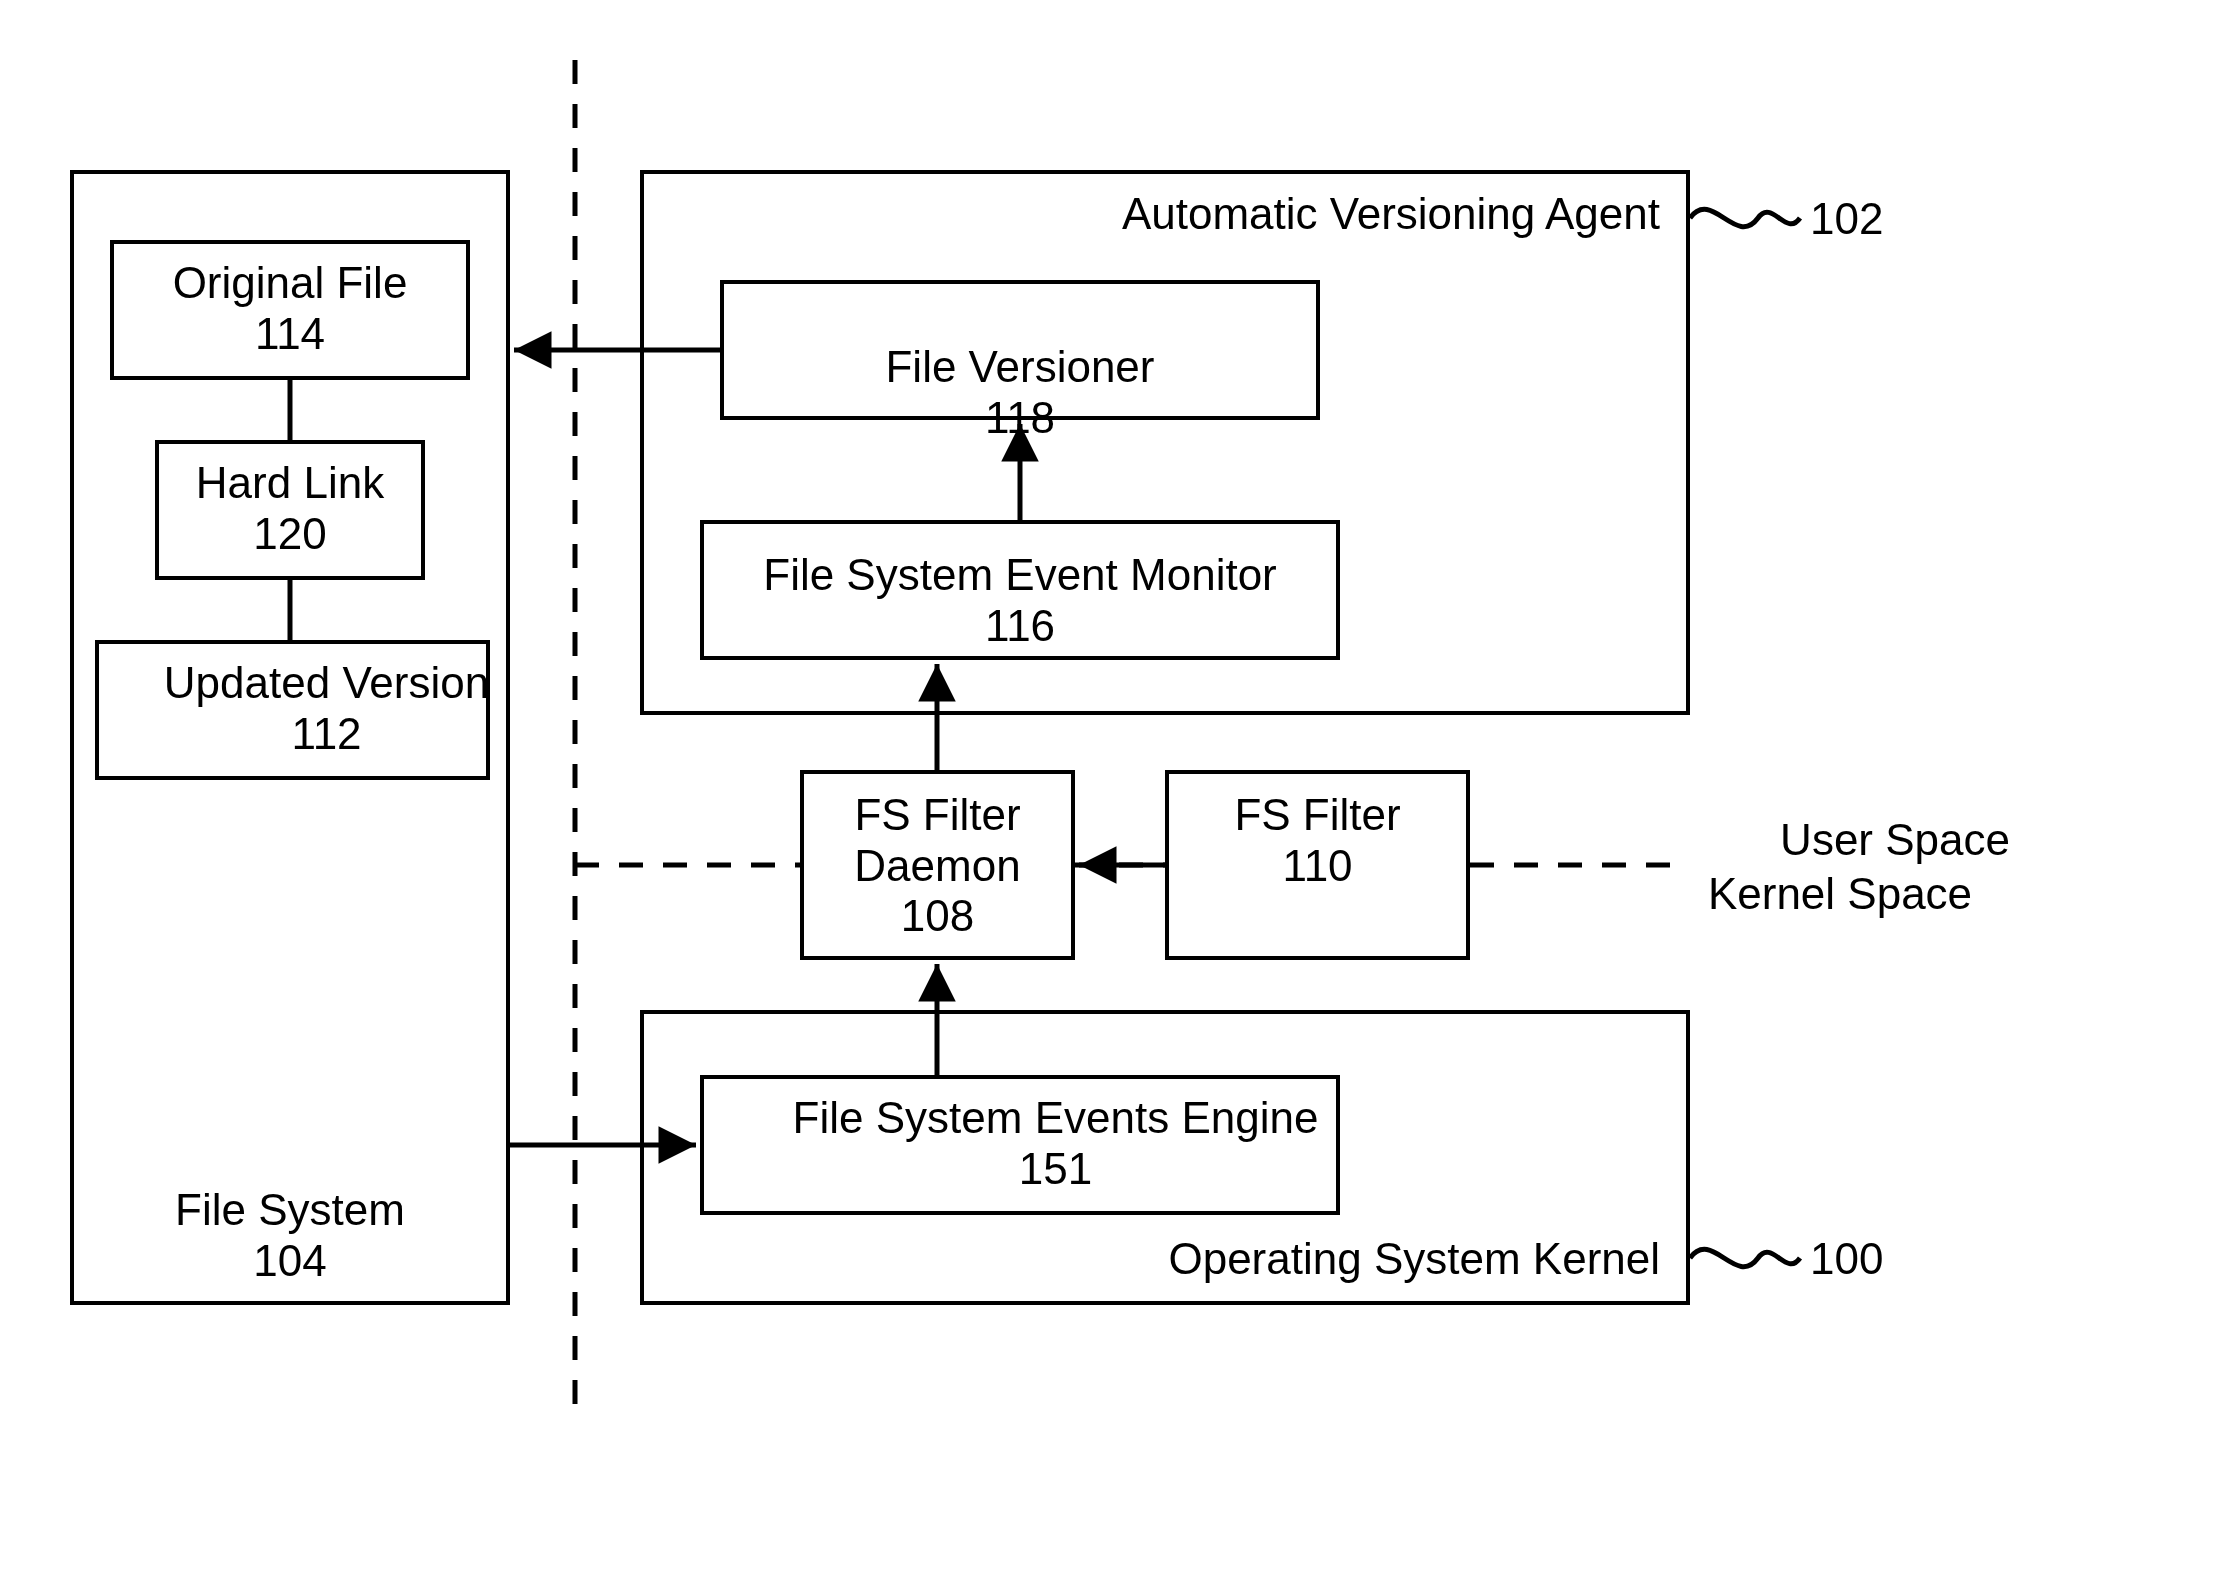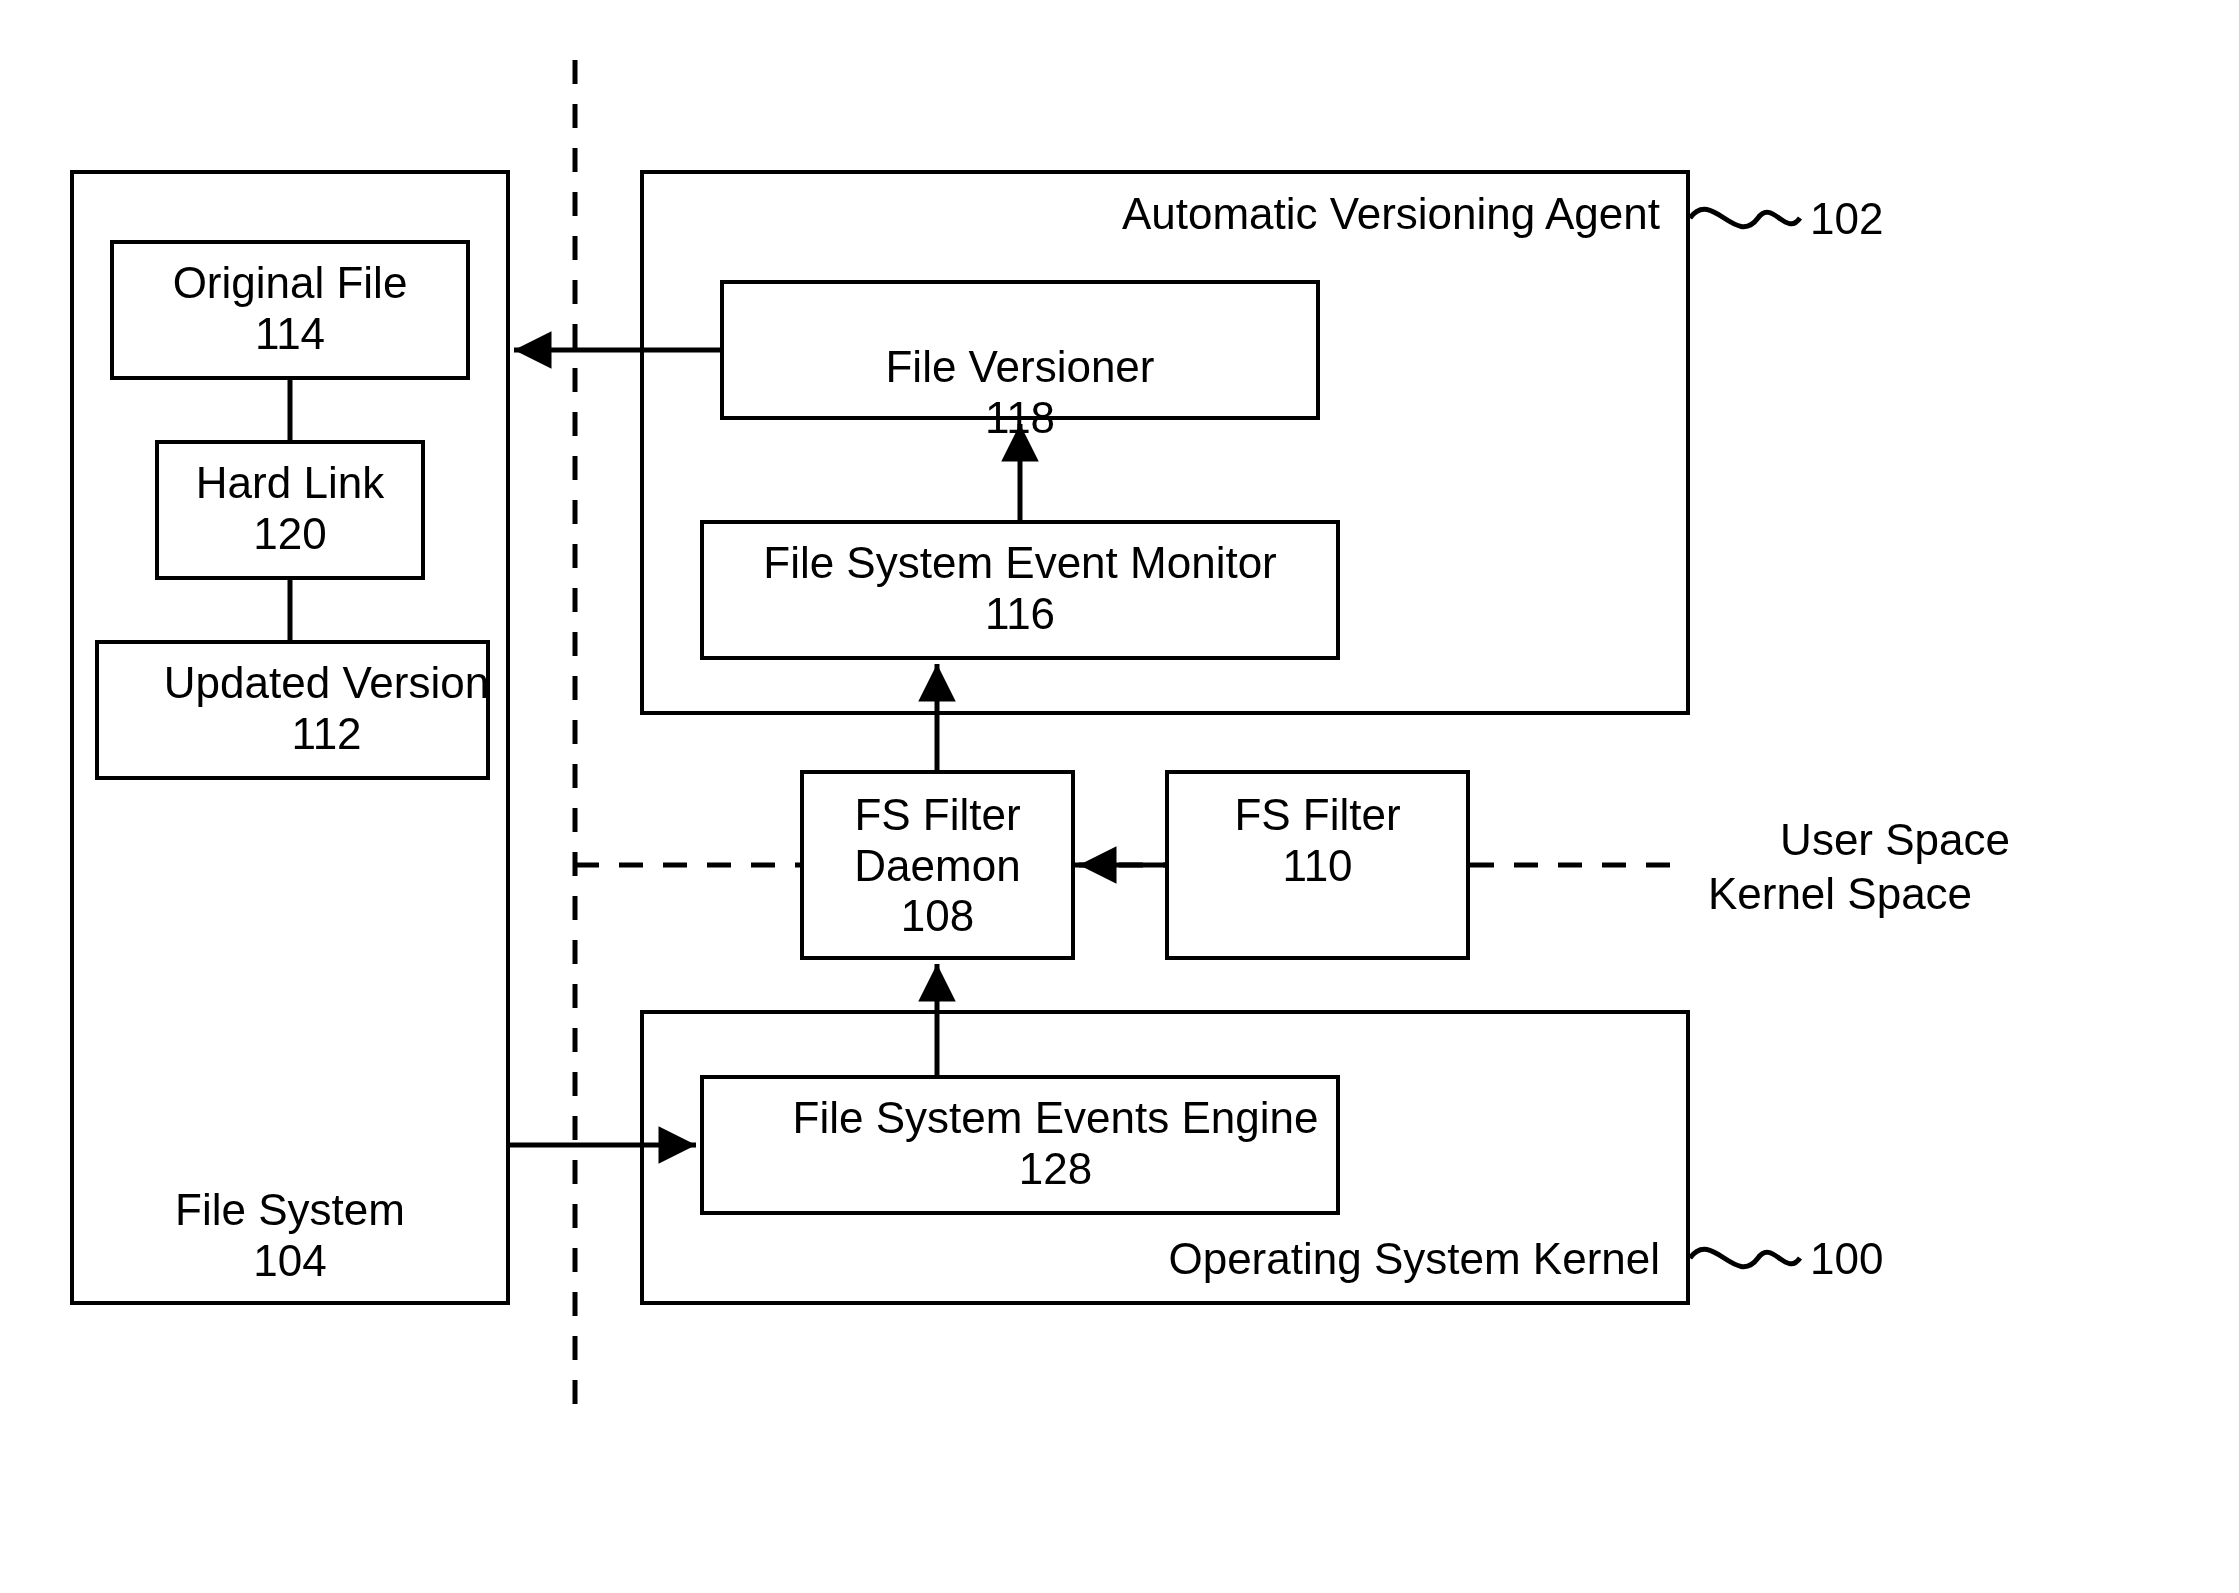--- a/index.html
+++ b/index.html
@@ -79,7 +79,7 @@
   </div>
 
   <div class="box" style="left:700px; top:520px; width:640px; height:140px;"></div>
-  <div class="label-block" style="left:700px; top:538px; width:640px;">
+  <div class="label-block" style="left:700px; top:550px; width:640px;">
     <div>File System Event Monitor</div>
     <div>116</div>
   </div>

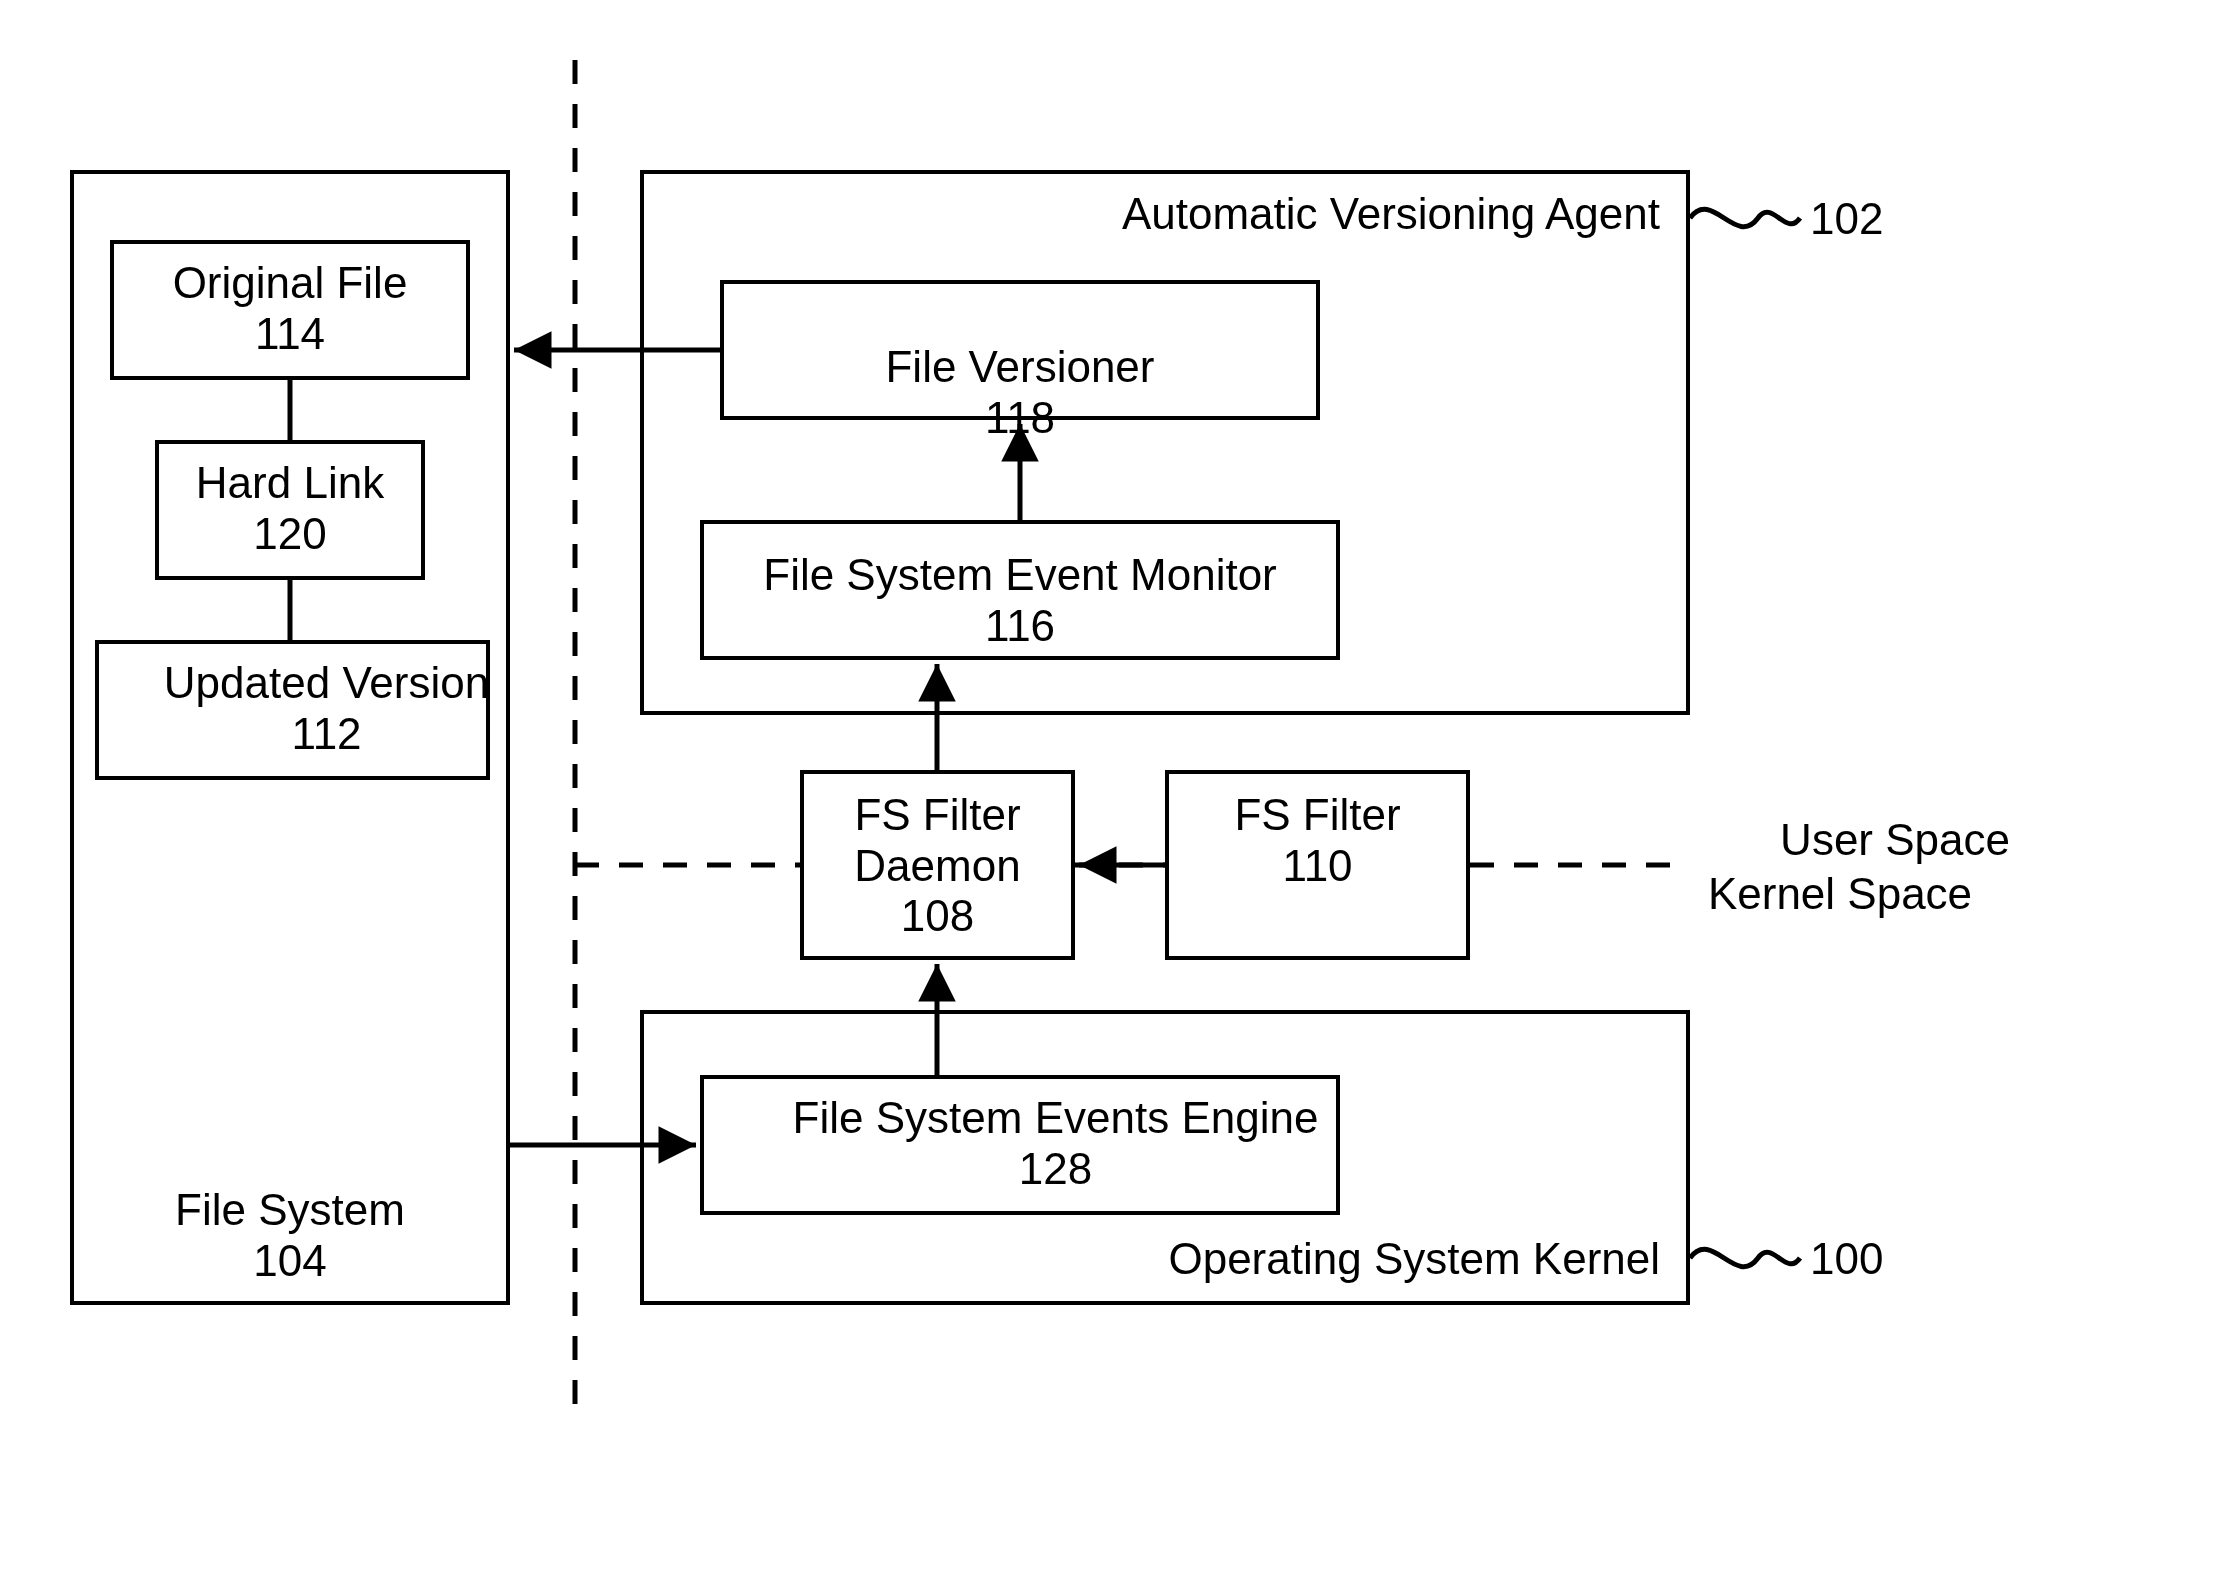--- a/index.html
+++ b/index.html
@@ -103,7 +103,7 @@
   <div class="box" style="left:700px; top:1075px; width:640px; height:140px;"></div>
   <div class="label-block" style="left:700px; top:1093px; width:711px;">
     <div>File System Events Engine</div>
-    <div>128</div>
+    <div>151</div>
   </div>
 
   <div class="free-label" style="left:1710px; top:816px; width:300px; text-align:right;">User Space</div>

